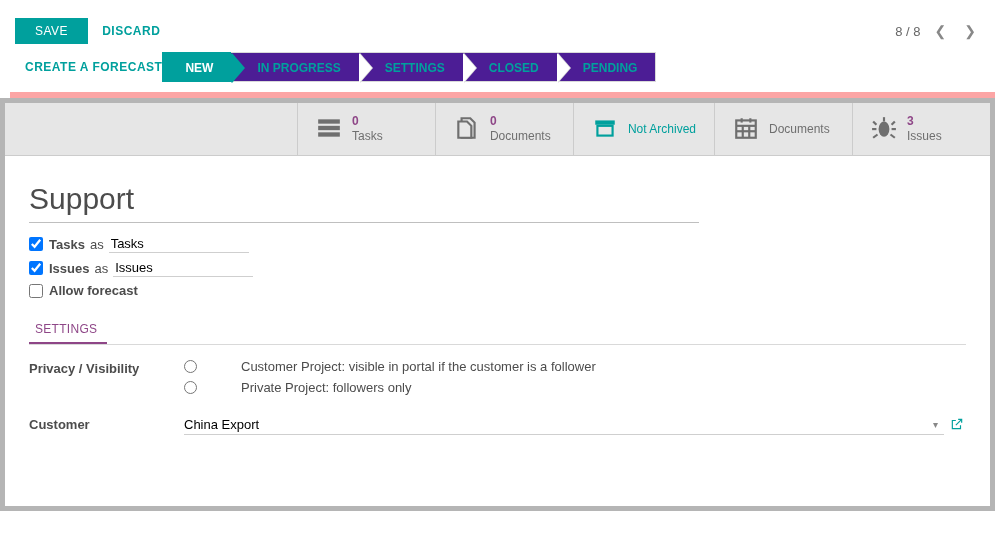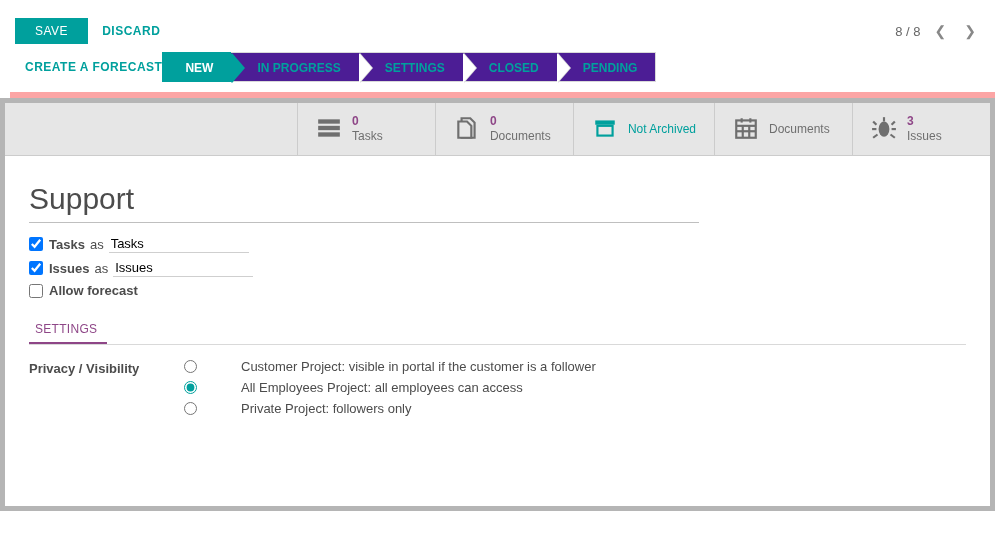--- a/index.html
+++ b/index.html
@@ -211,10 +211,6 @@
             <span>Customer Project: visible in portal if the customer is a follower</span>
           </label>
           <label class="radio-opt">
-            <input type="radio" name="vis" checked="" style="">
-            <span>All Employees Project: all employees can access</span>
-          </label>
-          <label class="radio-opt">
             <input type="radio" name="vis" style="">
             <span>Private Project: followers only</span>
           </label>

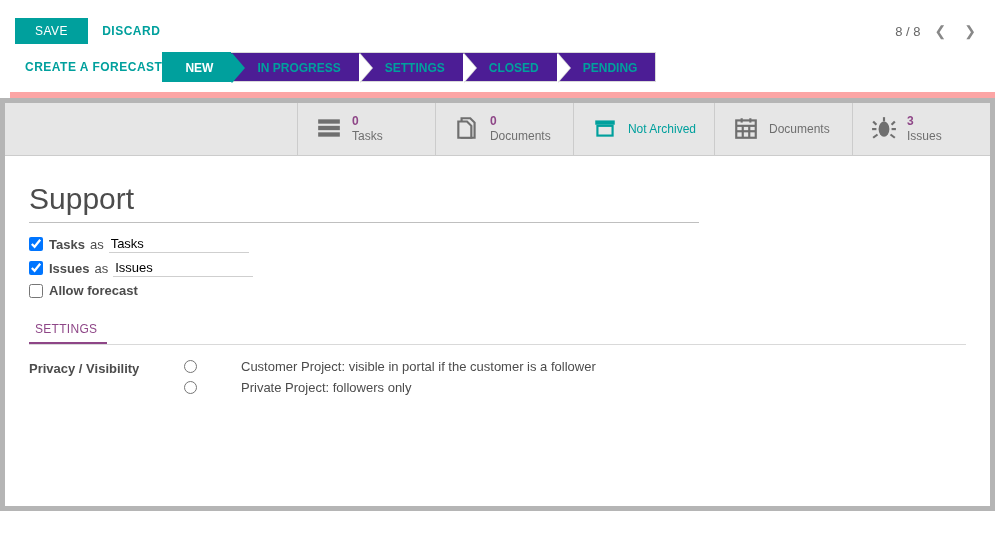--- a/index.html
+++ b/index.html
@@ -216,6 +216,22 @@
           </label>
         </div>
       </div>
+      <div class="settings-row">
+        <div class="settings-label">Customer</div>
+        <div class="settings-val" style="display:flex;align-items:center;">
+          <div class="m2o-wrap">
+            <input class="m2o-input" value="China Export" style="">
+            <span class="m2o-caret">▾</span>
+          </div>
+          <span class="m2o-ext">
+            <svg viewBox="0 0 24 24" fill="none" stroke="#00a09d" stroke-width="2">
+                <path d="M14 4h6v6"></path>
+                <path d="M20 4L10 14"></path>
+                <path d="M18 14v6H4V6h6"></path>
+              </svg>
+          </span>
+        </div>
+      </div>
     </div>
   </div>
 </div>

